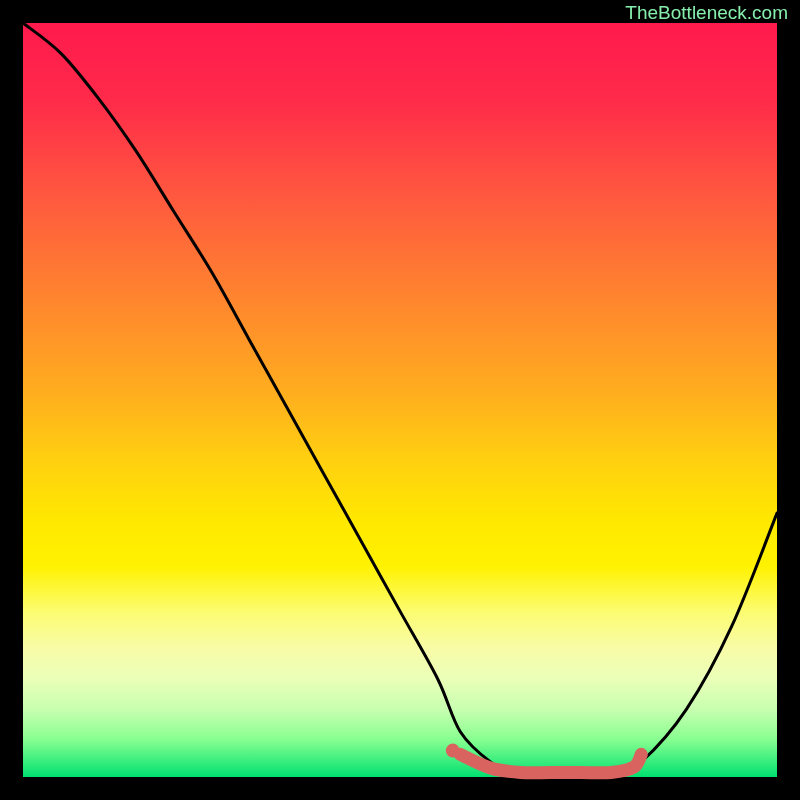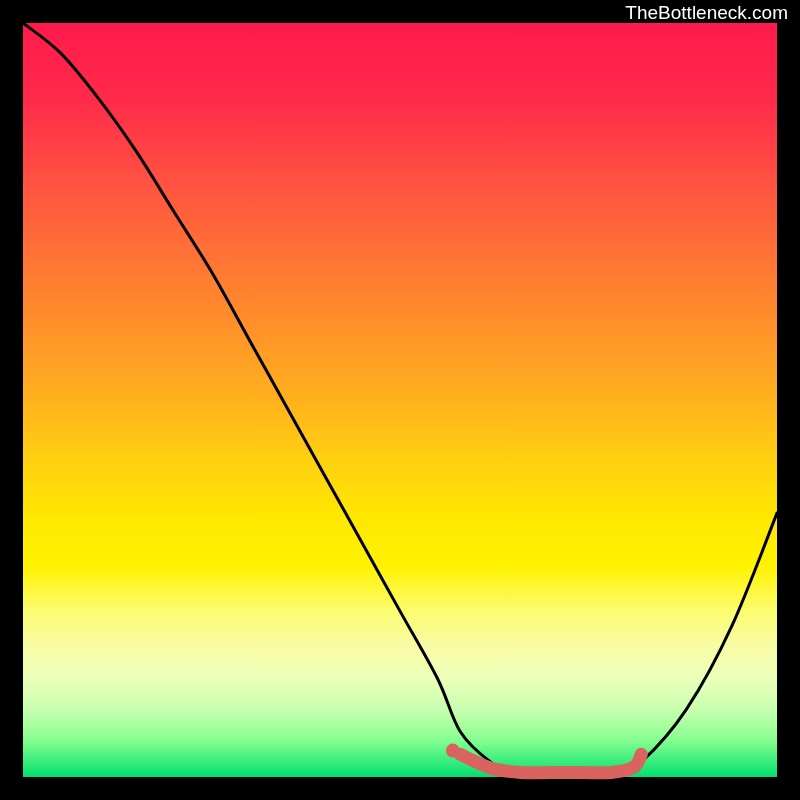--- a/index.html
+++ b/index.html
@@ -38,7 +38,7 @@
     position: absolute;
     top: 2px;
     right: 12px;
-    color: #ffffff;
+    color: #86efac;
     font-size: 19px;
     font-weight: 400;
     z-index: 10;

